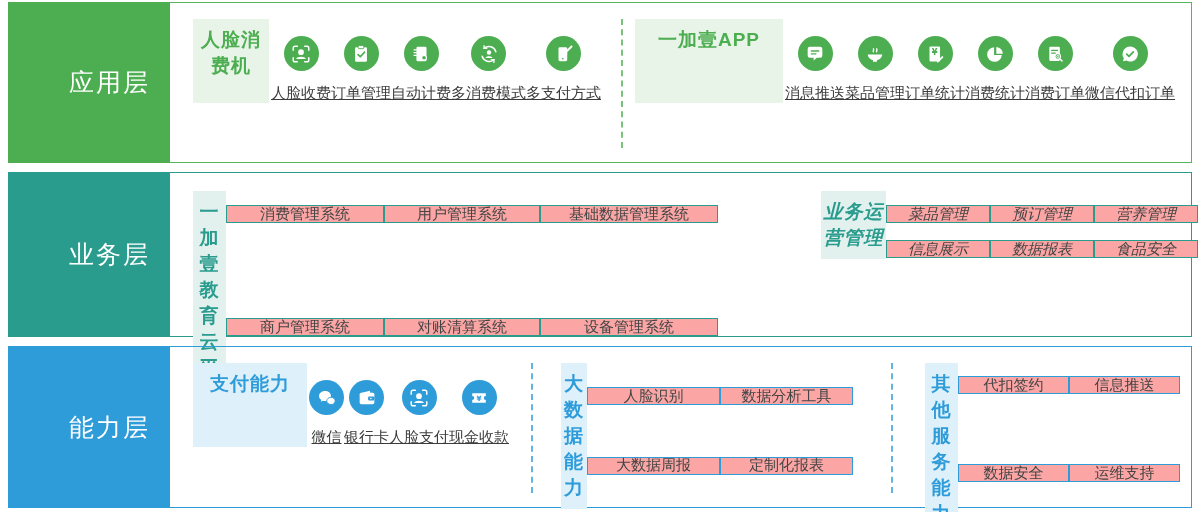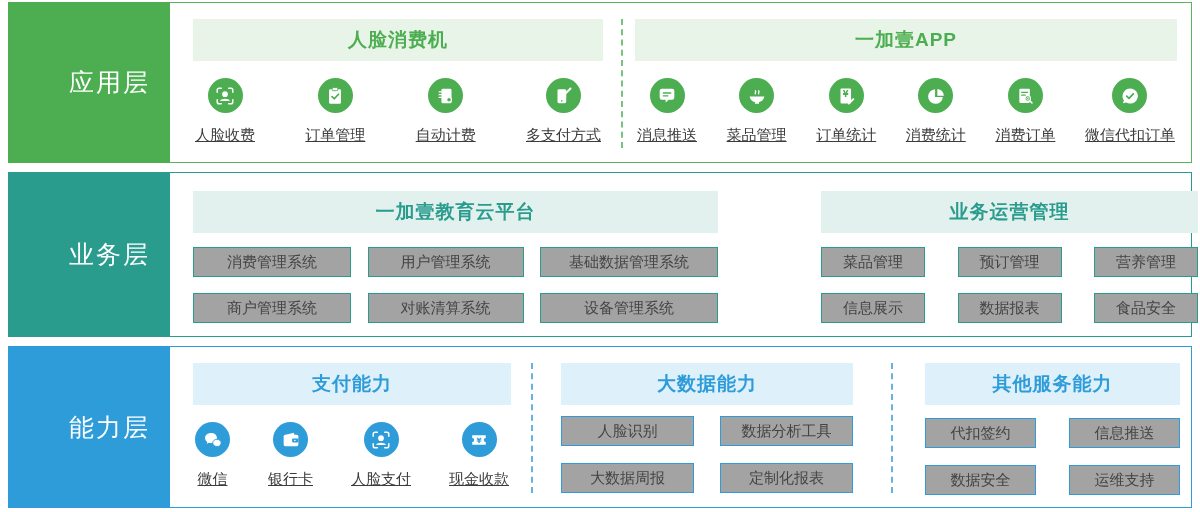--- a/index.html
+++ b/index.html
@@ -18,7 +18,7 @@
   .content { flex:1; display:flex; padding:16px 14px 10px 24px; align-items:flex-start; }
   .band-biz .content { padding-top:18px; }
 
-  .group { display:flex; flex-direction:column; }
+  .group { display:flex; }
   .group-header { background:var(--hbg); color:var(--c); font-size:19px; font-weight:bold;
                   text-align:center; padding:8px 0; width:100%; letter-spacing:1px; }
 

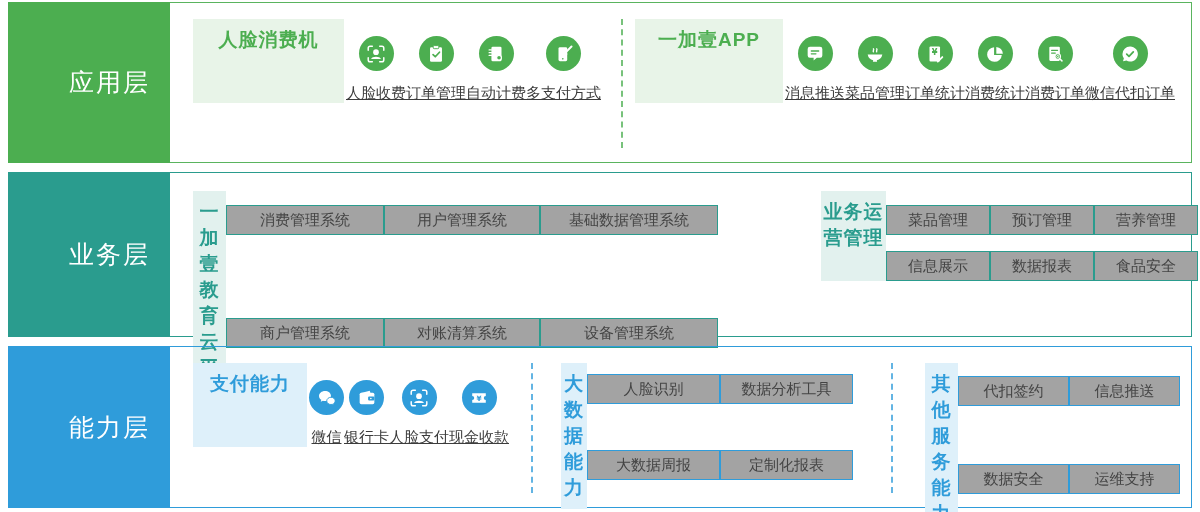--- a/index.html
+++ b/index.html
@@ -104,6 +104,21 @@
           <div class="icon-item">
             <div class="icon-circle">
                 <svg viewBox="0 0 24 24">
+                  <g stroke="#fff" stroke-width="1.6" fill="none" stroke-linecap="round">
+                    <path d="M19.5 9.5A8 8 0 0 0 6.6 5.8"></path>
+                    <path d="M4.5 14.5a8 8 0 0 0 12.9 3.7"></path>
+                    <path d="M6.6 2.8v3h3" stroke-width="1.4"></path>
+                    <path d="M17.4 21.2v-3h-3" stroke-width="1.4"></path>
+                  </g>
+                  <circle cx="12" cy="10.4" r="2.4" fill="#fff"></circle>
+                  <path d="M8.1 16.4c.8-2.6 7-2.6 7.8 0z" fill="#fff"></path>
+                </svg>
+              </div>
+            <div class="icon-label">多消费模式</div>
+          </div>
+          <div class="icon-item">
+            <div class="icon-circle">
+                <svg viewBox="0 0 24 24">
                   <rect x="6" y="4.5" width="9.5" height="15.5" rx="1.6" fill="#fff"></rect>
                   <circle cx="10.7" cy="17.3" r=".9" fill="currentColor"></circle>
                   <path d="M13.8 10.2l6.4-6.4M12.6 12.6l2-.6" stroke="#fff" stroke-width="2.2" stroke-linecap="round"></path>

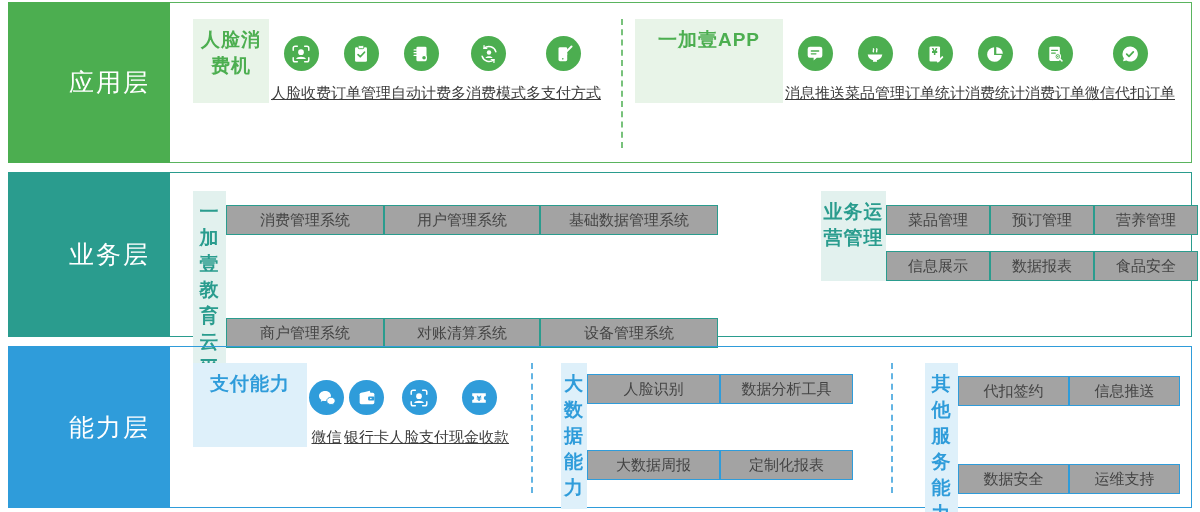--- a/index.html
+++ b/index.html
@@ -39,7 +39,7 @@
   .grid-ops   { grid-template-columns:104px 104px 104px; }
   .grid-big   { grid-template-columns:133px 133px; margin-top:11px; row-gap:17px; }
   .grid-other { grid-template-columns:111px 111px; margin-top:13px; row-gap:17px; }
-  .box { border:1px solid var(--c); background:#a3a3a3; height:30px; display:flex;
+  .box { border:1px solid var(--c); background:#fca5a5; height:18px; display:flex;
          align-items:center; justify-content:center; font-size:15px; color:#444; white-space:nowrap; }
 
   .g-face  { width:410px; }

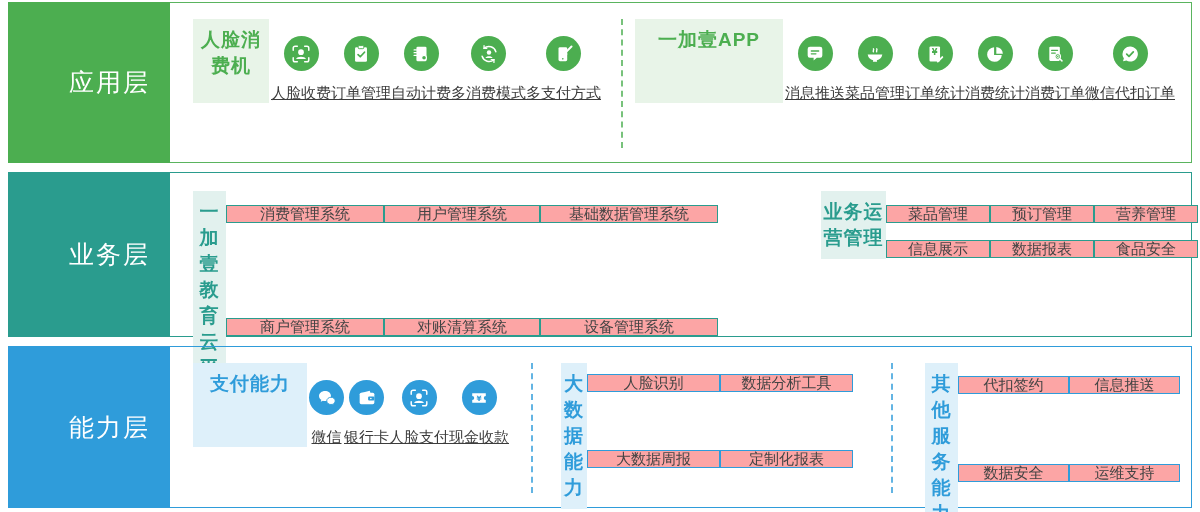--- a/index.html
+++ b/index.html
@@ -45,7 +45,7 @@
   .g-face  { width:410px; }
   .g-app   { flex:1; }
   .g-cloud { width:525px; }
-  .g-ops   { width:377px; margin-left:103px; }
+  .g-ops   { width:377px; margin-left:103px;font-style:italic; }
   .g-pay   { width:318px; }
   .g-big   { width:292px; }
   .g-other { width:255px;justify-content:space-between; }

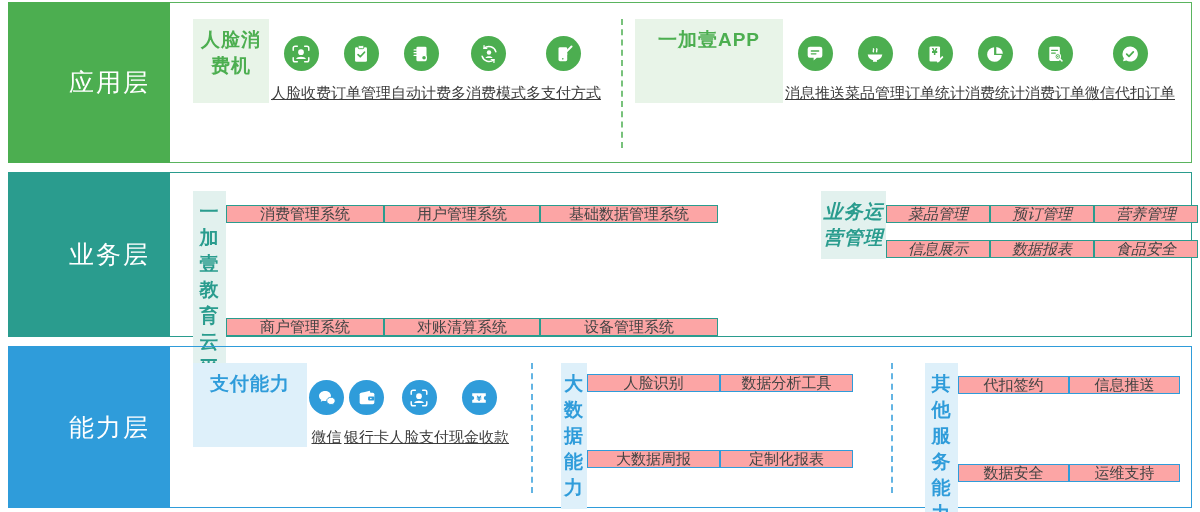--- a/index.html
+++ b/index.html
@@ -37,7 +37,7 @@
   .box-grid { display:grid; justify-content:space-between; row-gap:16px; margin-top:14px; width:100%; }
   .grid-cloud { grid-template-columns:158px 156px 178px; }
   .grid-ops   { grid-template-columns:104px 104px 104px; }
-  .grid-big   { grid-template-columns:133px 133px; margin-top:11px; row-gap:17px; }
+  .grid-big   { grid-template-columns:133px 133px; margin-top:24px; row-gap:17px; }
   .grid-other { grid-template-columns:111px 111px; margin-top:13px; row-gap:17px; }
   .box { border:1px solid var(--c); background:#fca5a5; height:18px; display:flex;
          align-items:center; justify-content:center; font-size:15px; color:#444; white-space:nowrap; }

